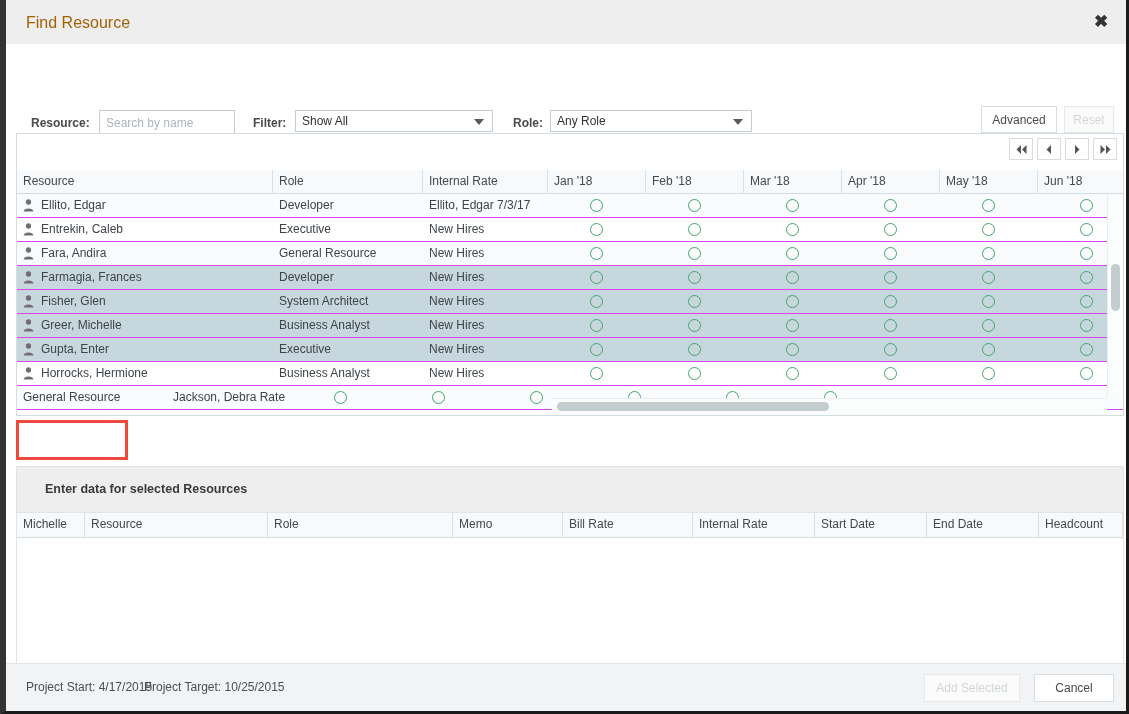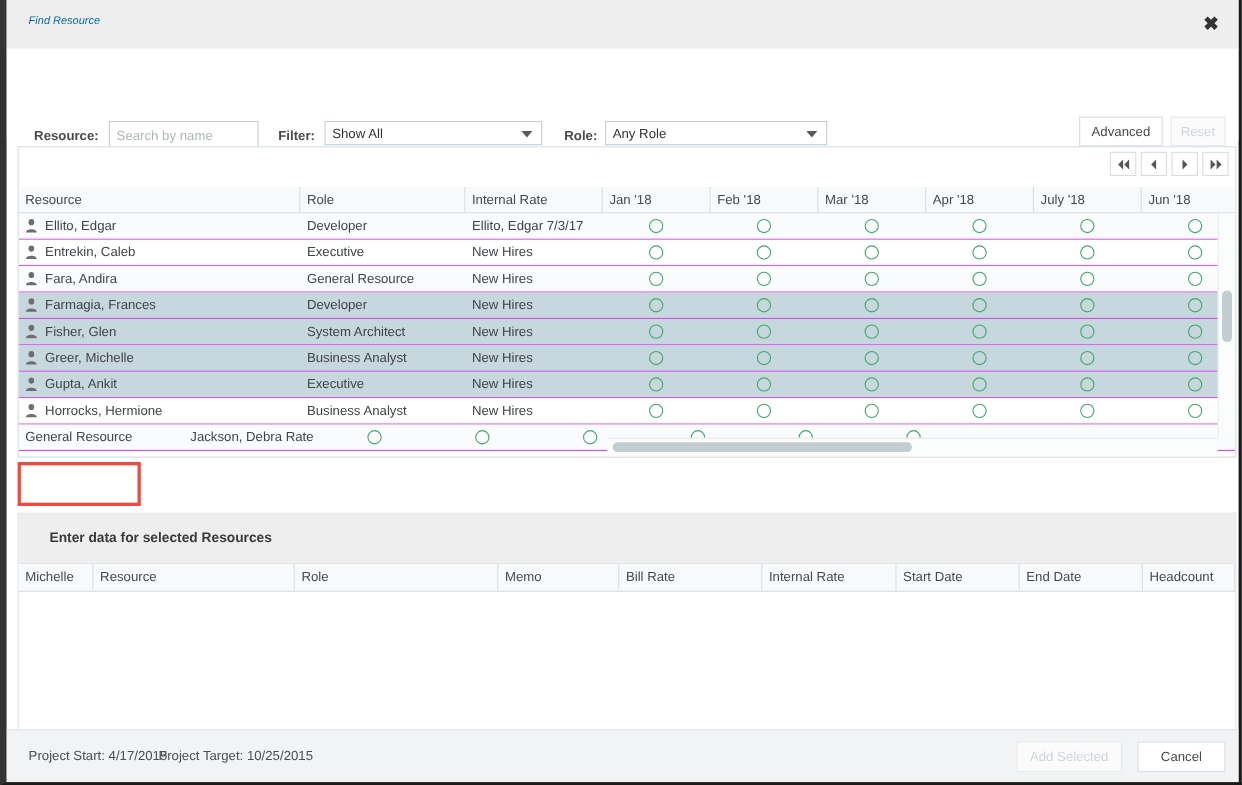--- a/index.html
+++ b/index.html
@@ -37,9 +37,8 @@
     position: absolute;
     left: 20px;
     top: 14px;
-    font-size: 10px;
-    color: #0369a1;
-    font-style: italic;
+    font-size: 16px;
+    color: #a16207;
   }
   .close-btn {
     position: absolute;

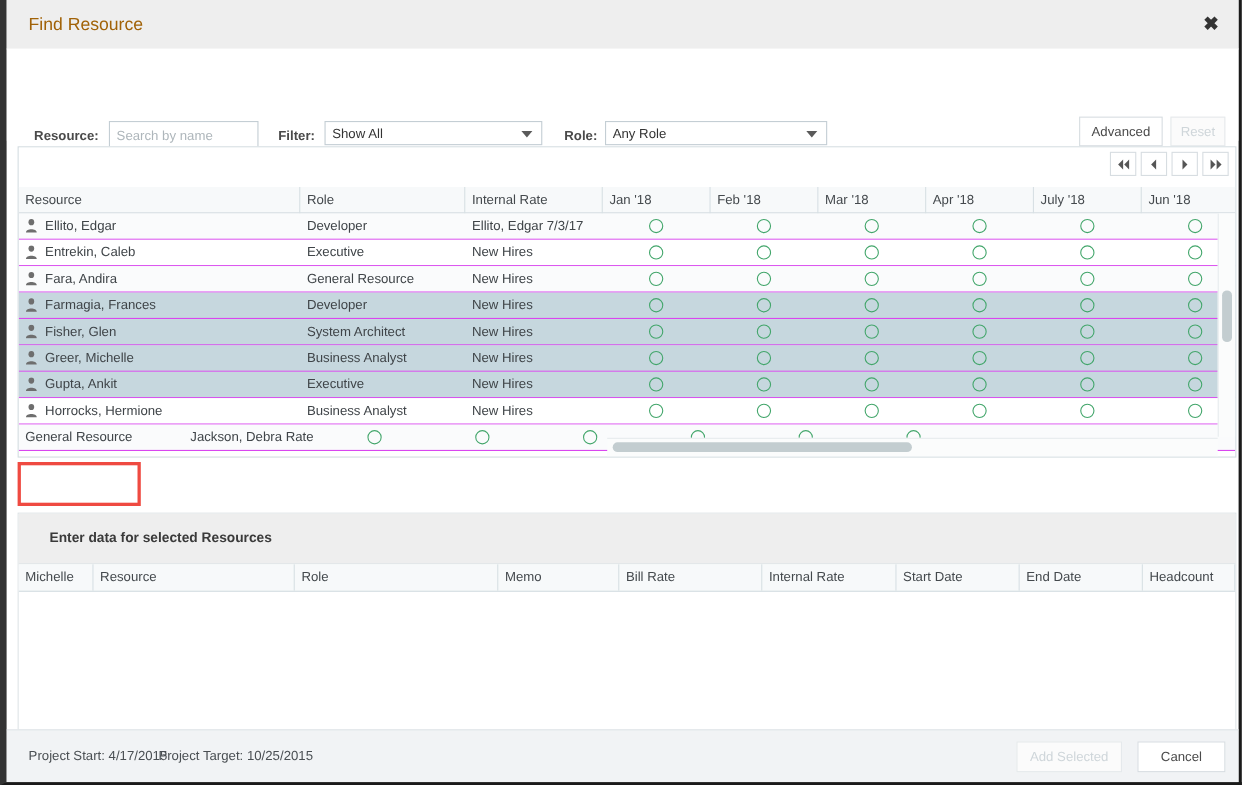--- a/index.html
+++ b/index.html
@@ -424,7 +424,7 @@
         <div class="hdr-cell" style="width: 98px;">Feb '18</div>
         <div class="hdr-cell" style="width: 98px;">Mar '18</div>
         <div class="hdr-cell" style="width: 98px;">Apr '18</div>
-        <div class="hdr-cell" style="width: 98px;">July '18</div>
+        <div class="hdr-cell" style="width: 98px;">May '18</div>
         <div class="hdr-cell" style="width: 98px;">Jun '18</div>
       </div>
     <div class="body-rows" id="grid-body">

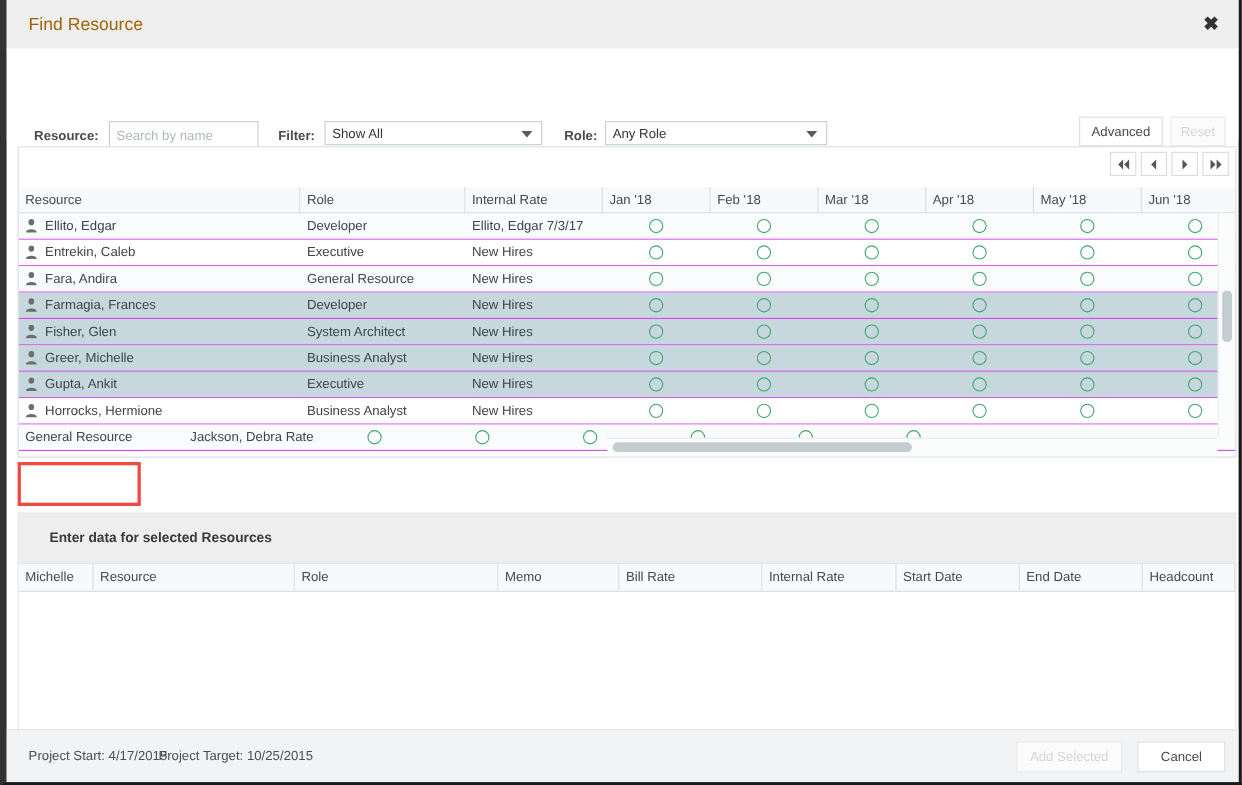--- a/index.html
+++ b/index.html
@@ -588,7 +588,7 @@
           <div class="cell res" style="width: 256px;"><svg class="person-icon" viewBox="0 0 11 13">
               <ellipse cx="5.5" cy="3" rx="2.6" ry="2.8" fill="#6e6e6e"></ellipse>
               <path d="M0.6 12.4 C0.6 8.4 10.4 8.4 10.4 12.4 Z" fill="#6e6e6e"></path>
-            </svg><span>Gupta, Ankit</span></div>
+            </svg><span>Gupta, Enter</span></div>
           <div class="cell" style="width: 150px;">Executive</div>
           <div class="cell" style="width: 125px;">New Hires</div>
           <div class="cell mon" style="width: 98px;">

